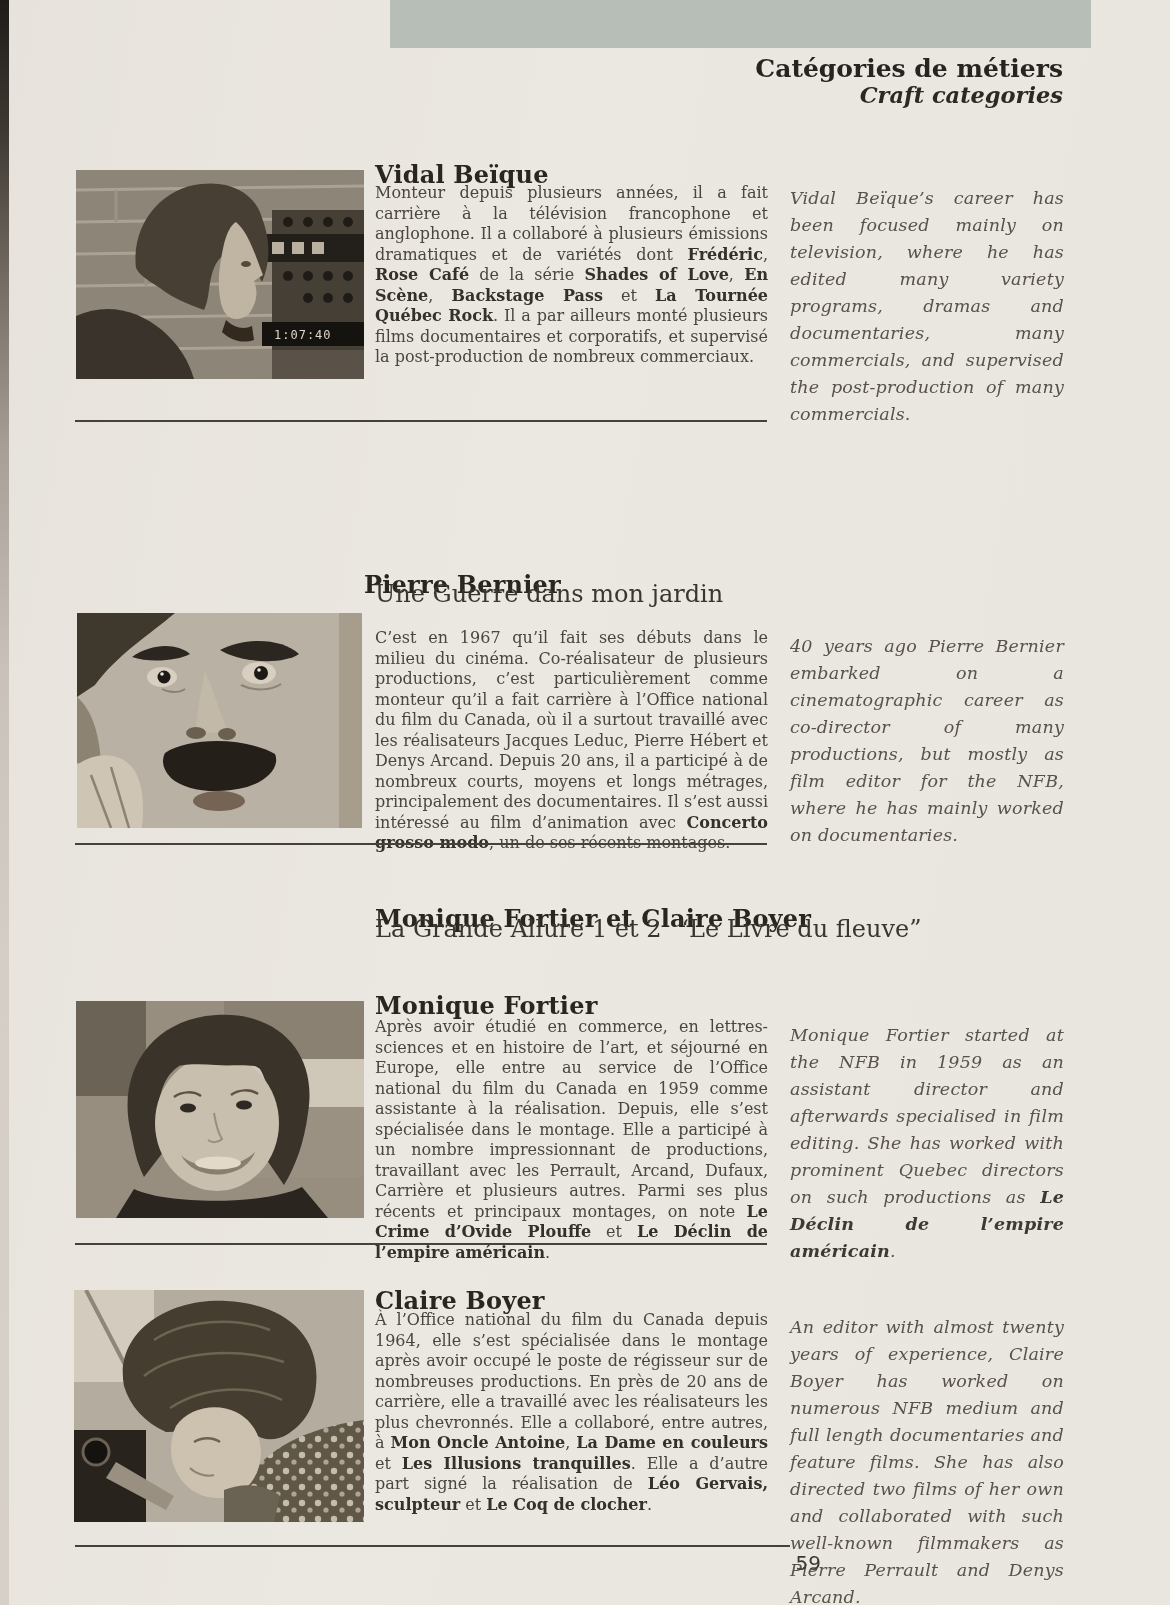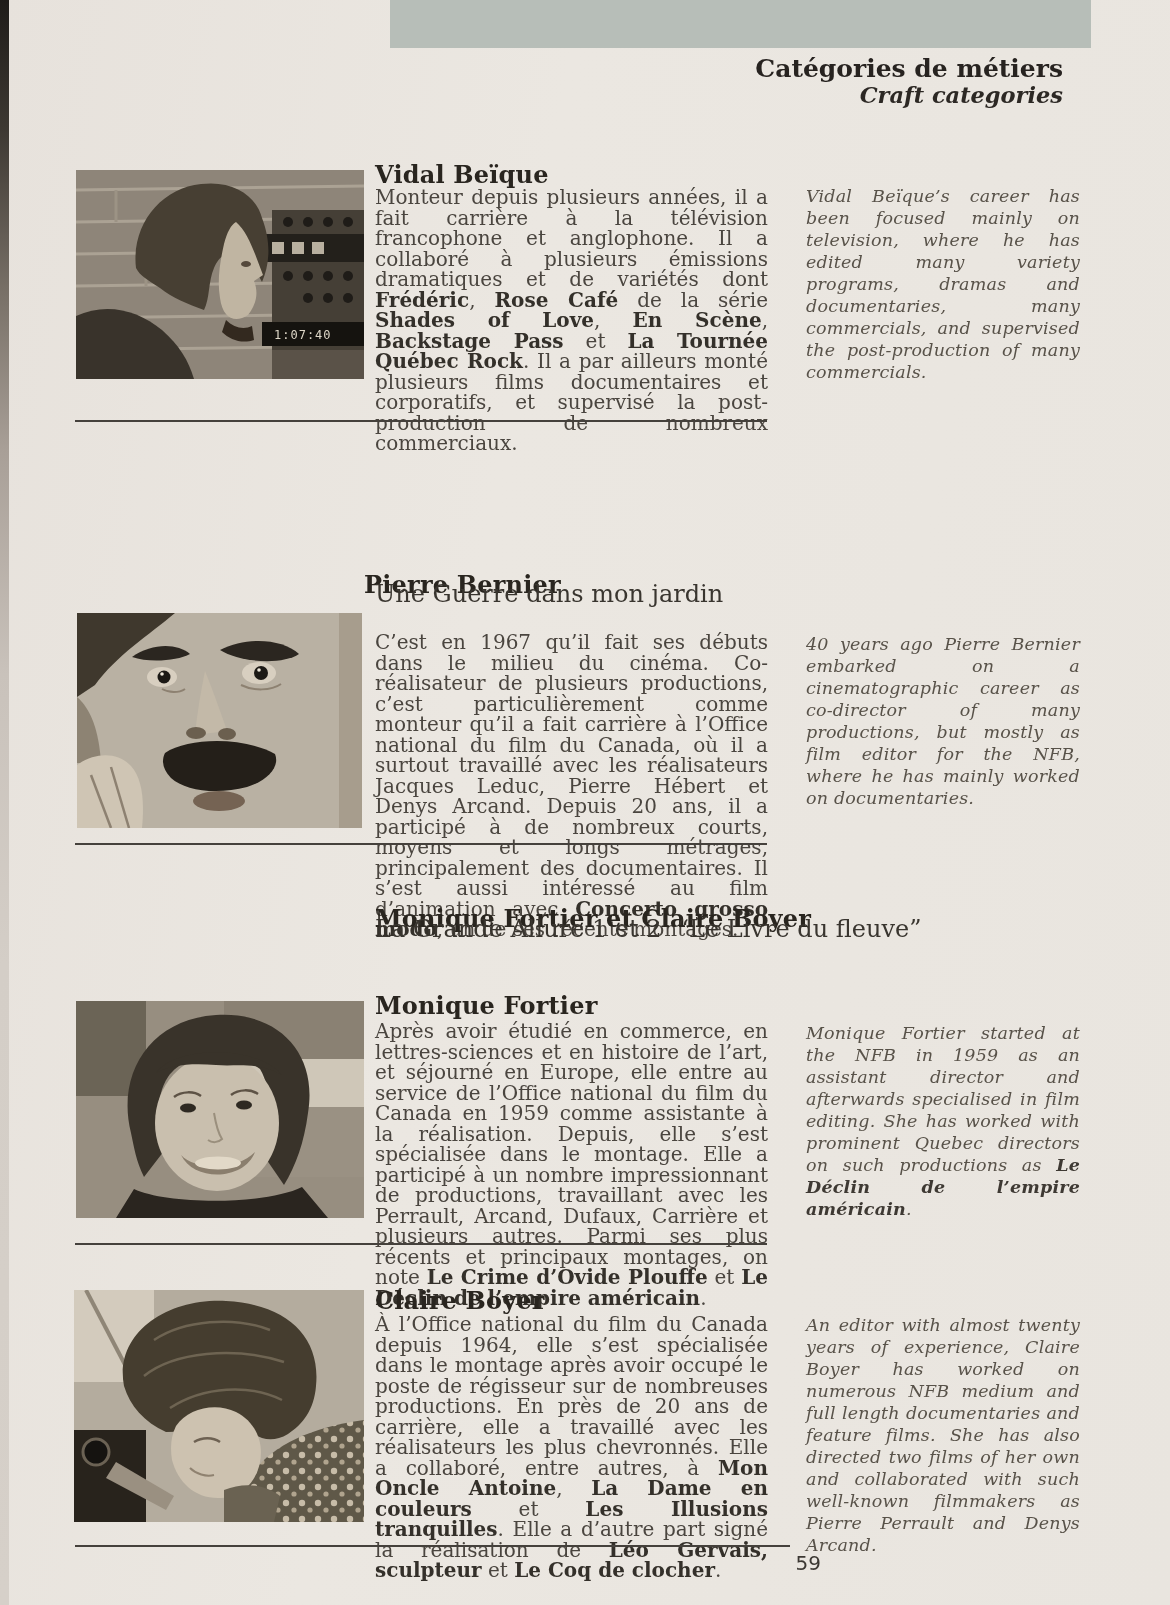--- a/index.html
+++ b/index.html
@@ -29,7 +29,7 @@
 
   .body-fr{
     position:absolute;left:375px;width:393px;
-    font-size:20px;line-height:20.5px;text-align:justify;color:#4a453f;
+    font-size:16px;line-height:20.5px;text-align:justify;color:#4a453f;
   }
   .body-fr b{color:#34302a;}
   .body-en{

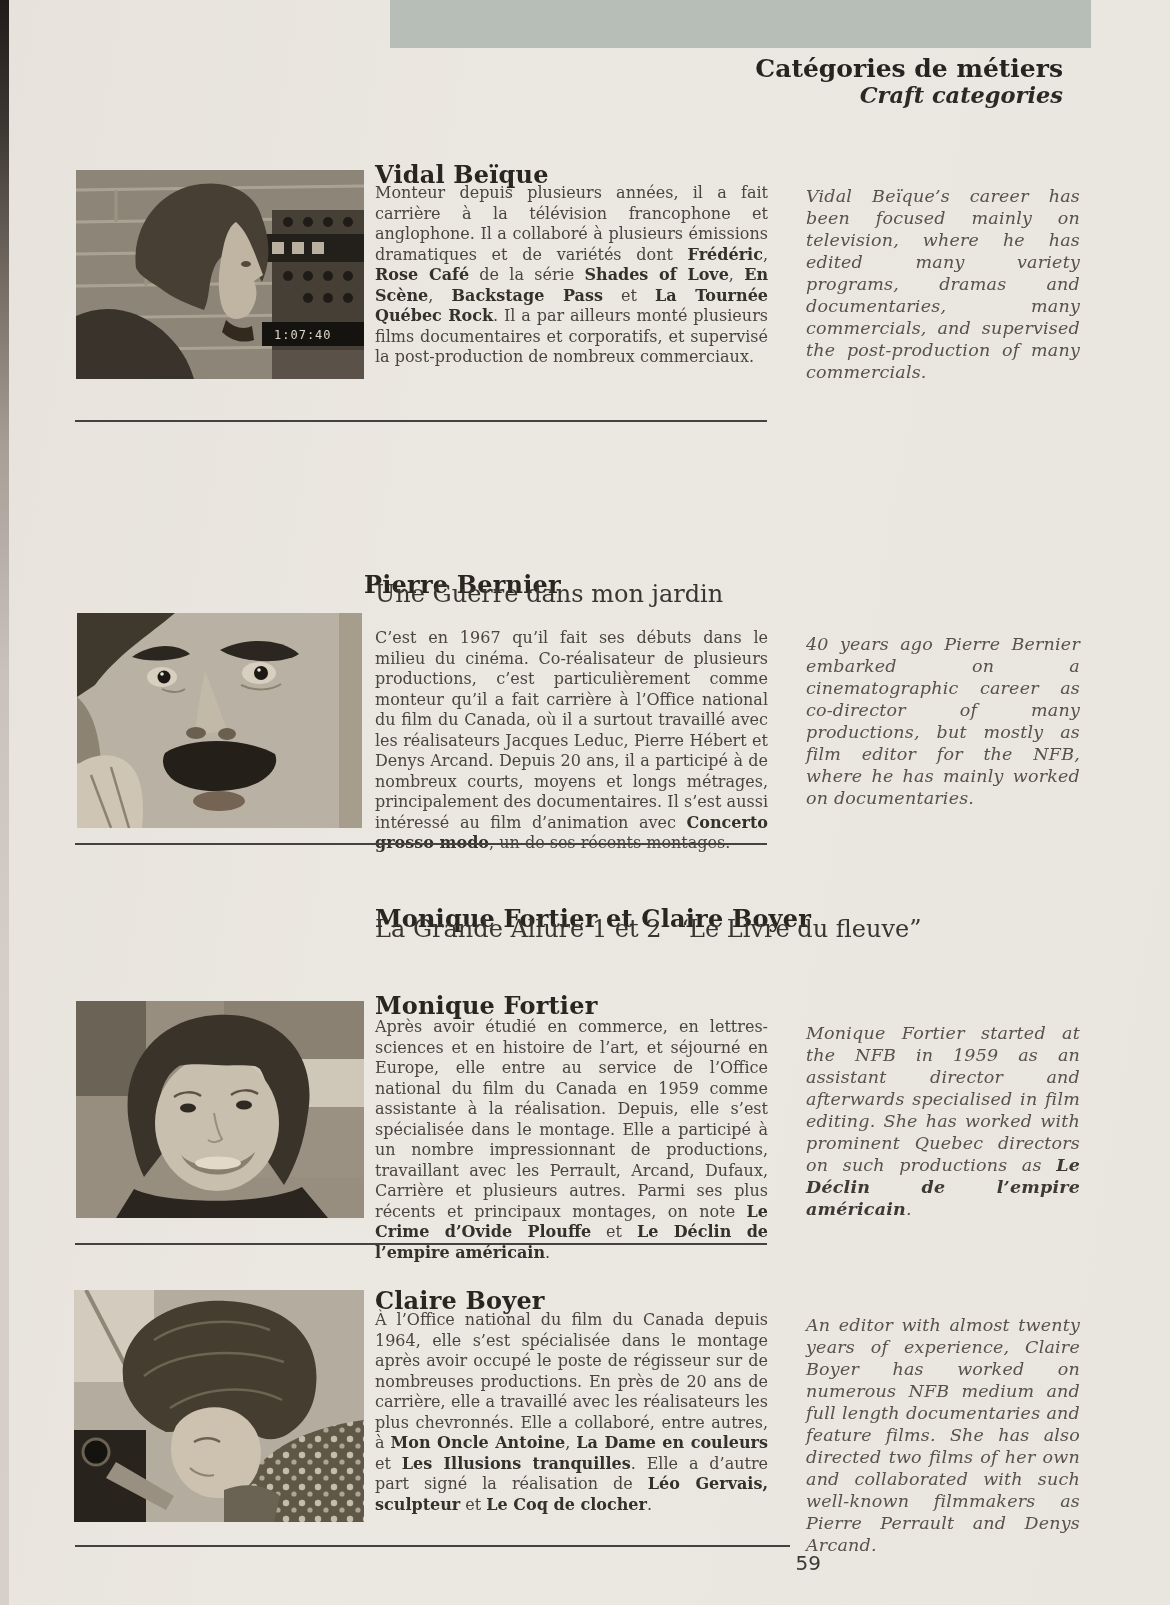--- a/index.html
+++ b/index.html
@@ -34,9 +34,8 @@
   .body-fr b{color:#34302a;}
   .body-en{
     position:absolute;left:790px;width:274px;
-    font-size:17.5px;line-height:22px;font-style:italic;text-align:justify;color:#585249;
+    font-size:17.5px;line-height:27px;font-style:italic;text-align:justify;color:#585249;
     letter-spacing:.2px;
-    margin-left:16px;
   }
   .body-en b{color:#3e3933;}
 

